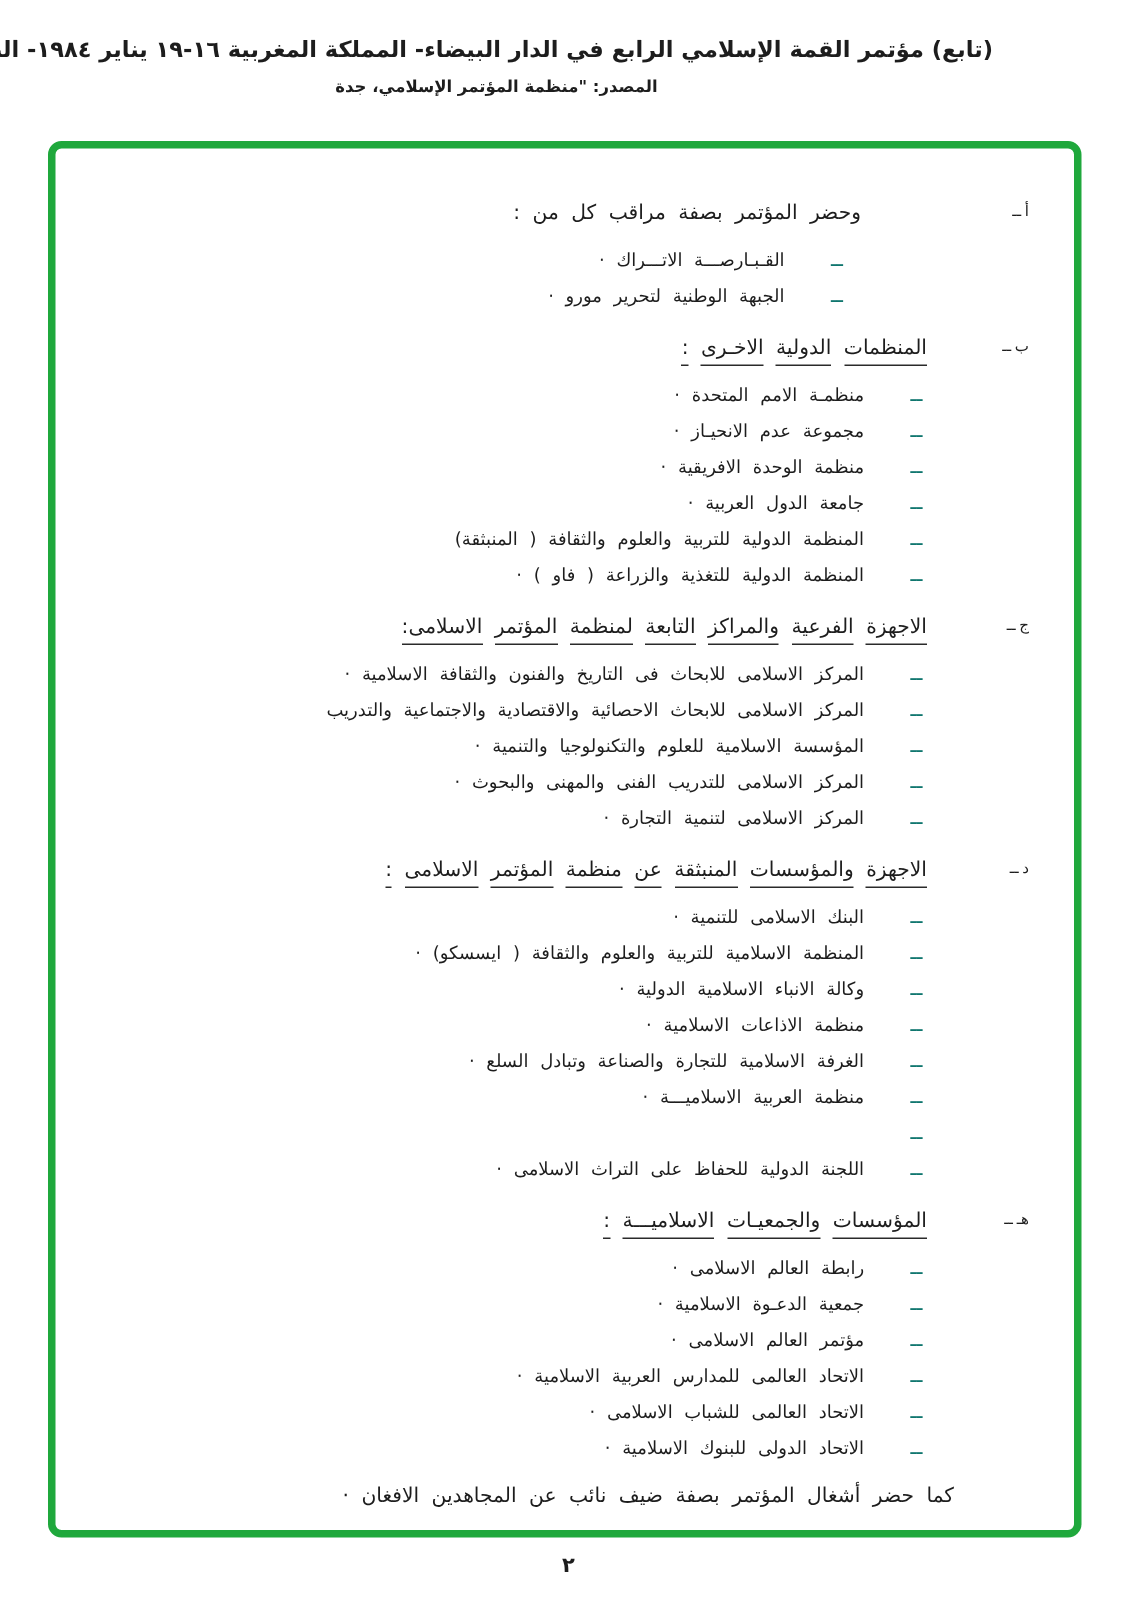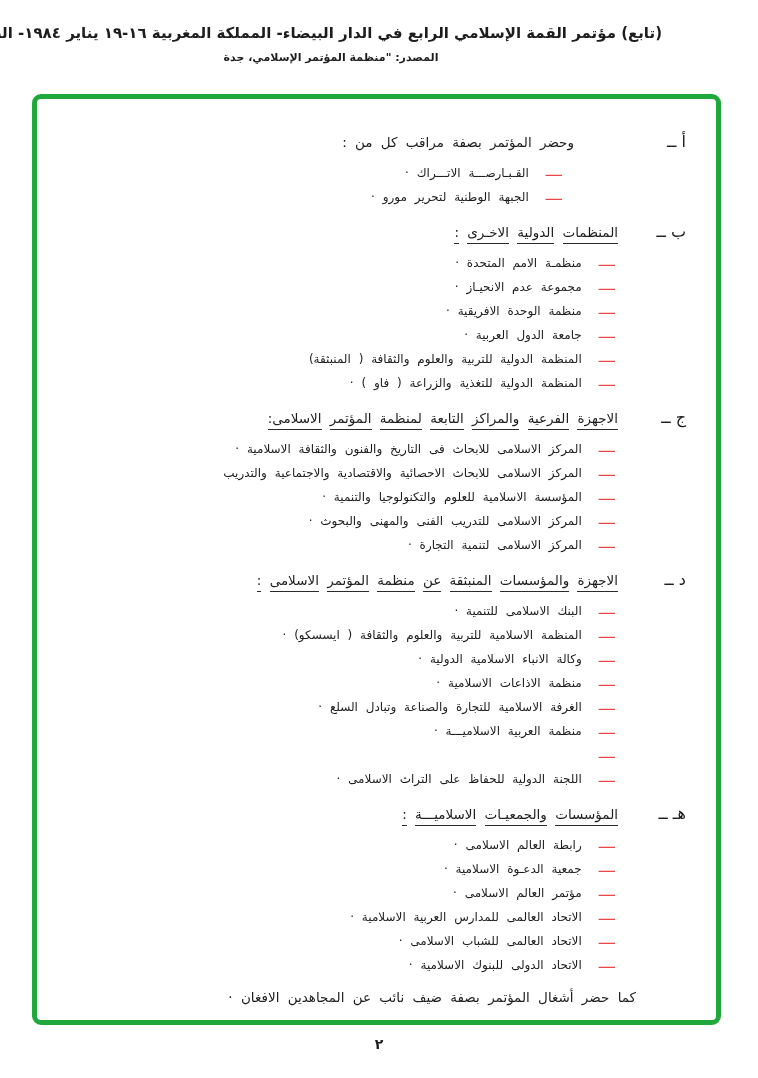--- a/index.html
+++ b/index.html
@@ -22,7 +22,7 @@
   .sec { display:block; }
   .sec-head-row { display:flex; flex-direction:row; align-items:flex-start;
                   margin-top:11px; margin-bottom:7px; }
-  .sec-letter { width:68px; flex:0 0 68px; font-size:16px; line-height:24px; }
+  .sec-letter { width:68px; flex:0 0 68px; font-size:10px; line-height:24px;font-family:Liberation Serif, serif; }
   .sec-heading { font-size:13.5px; line-height:24px; word-spacing:4px; }
   .sec-heading.first { padding-right:44px; }
   .uw { border-bottom:1.5px solid #2a2a2a; padding-bottom:3px; }

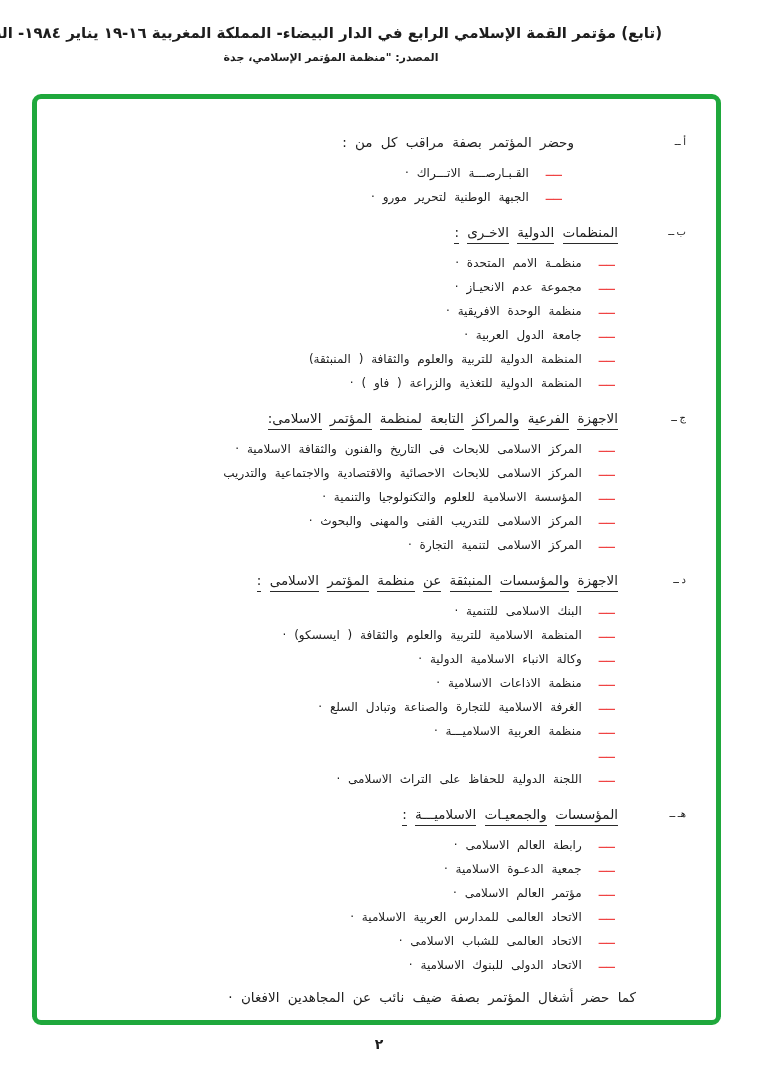--- a/index.html
+++ b/index.html
@@ -30,7 +30,7 @@
   .items { padding-right:71px; }
   .items.deep { padding-right:124px; }
   .item { display:flex; flex-direction:row; height:24px; line-height:24px; }
-  .dash { flex:0 0 auto; margin-left:17px; font-size:13.5px; color:#ef4444;font-family:Liberation Mono, monospace; }
+  .dash { flex:0 0 auto; margin-left:31px; font-size:13.5px; color:#0f766e; }
   .itext { font-size:12px; word-spacing:4px; white-space:nowrap; }
 
   .closing { margin-top:12px; padding-right:50px; font-size:13.5px;

